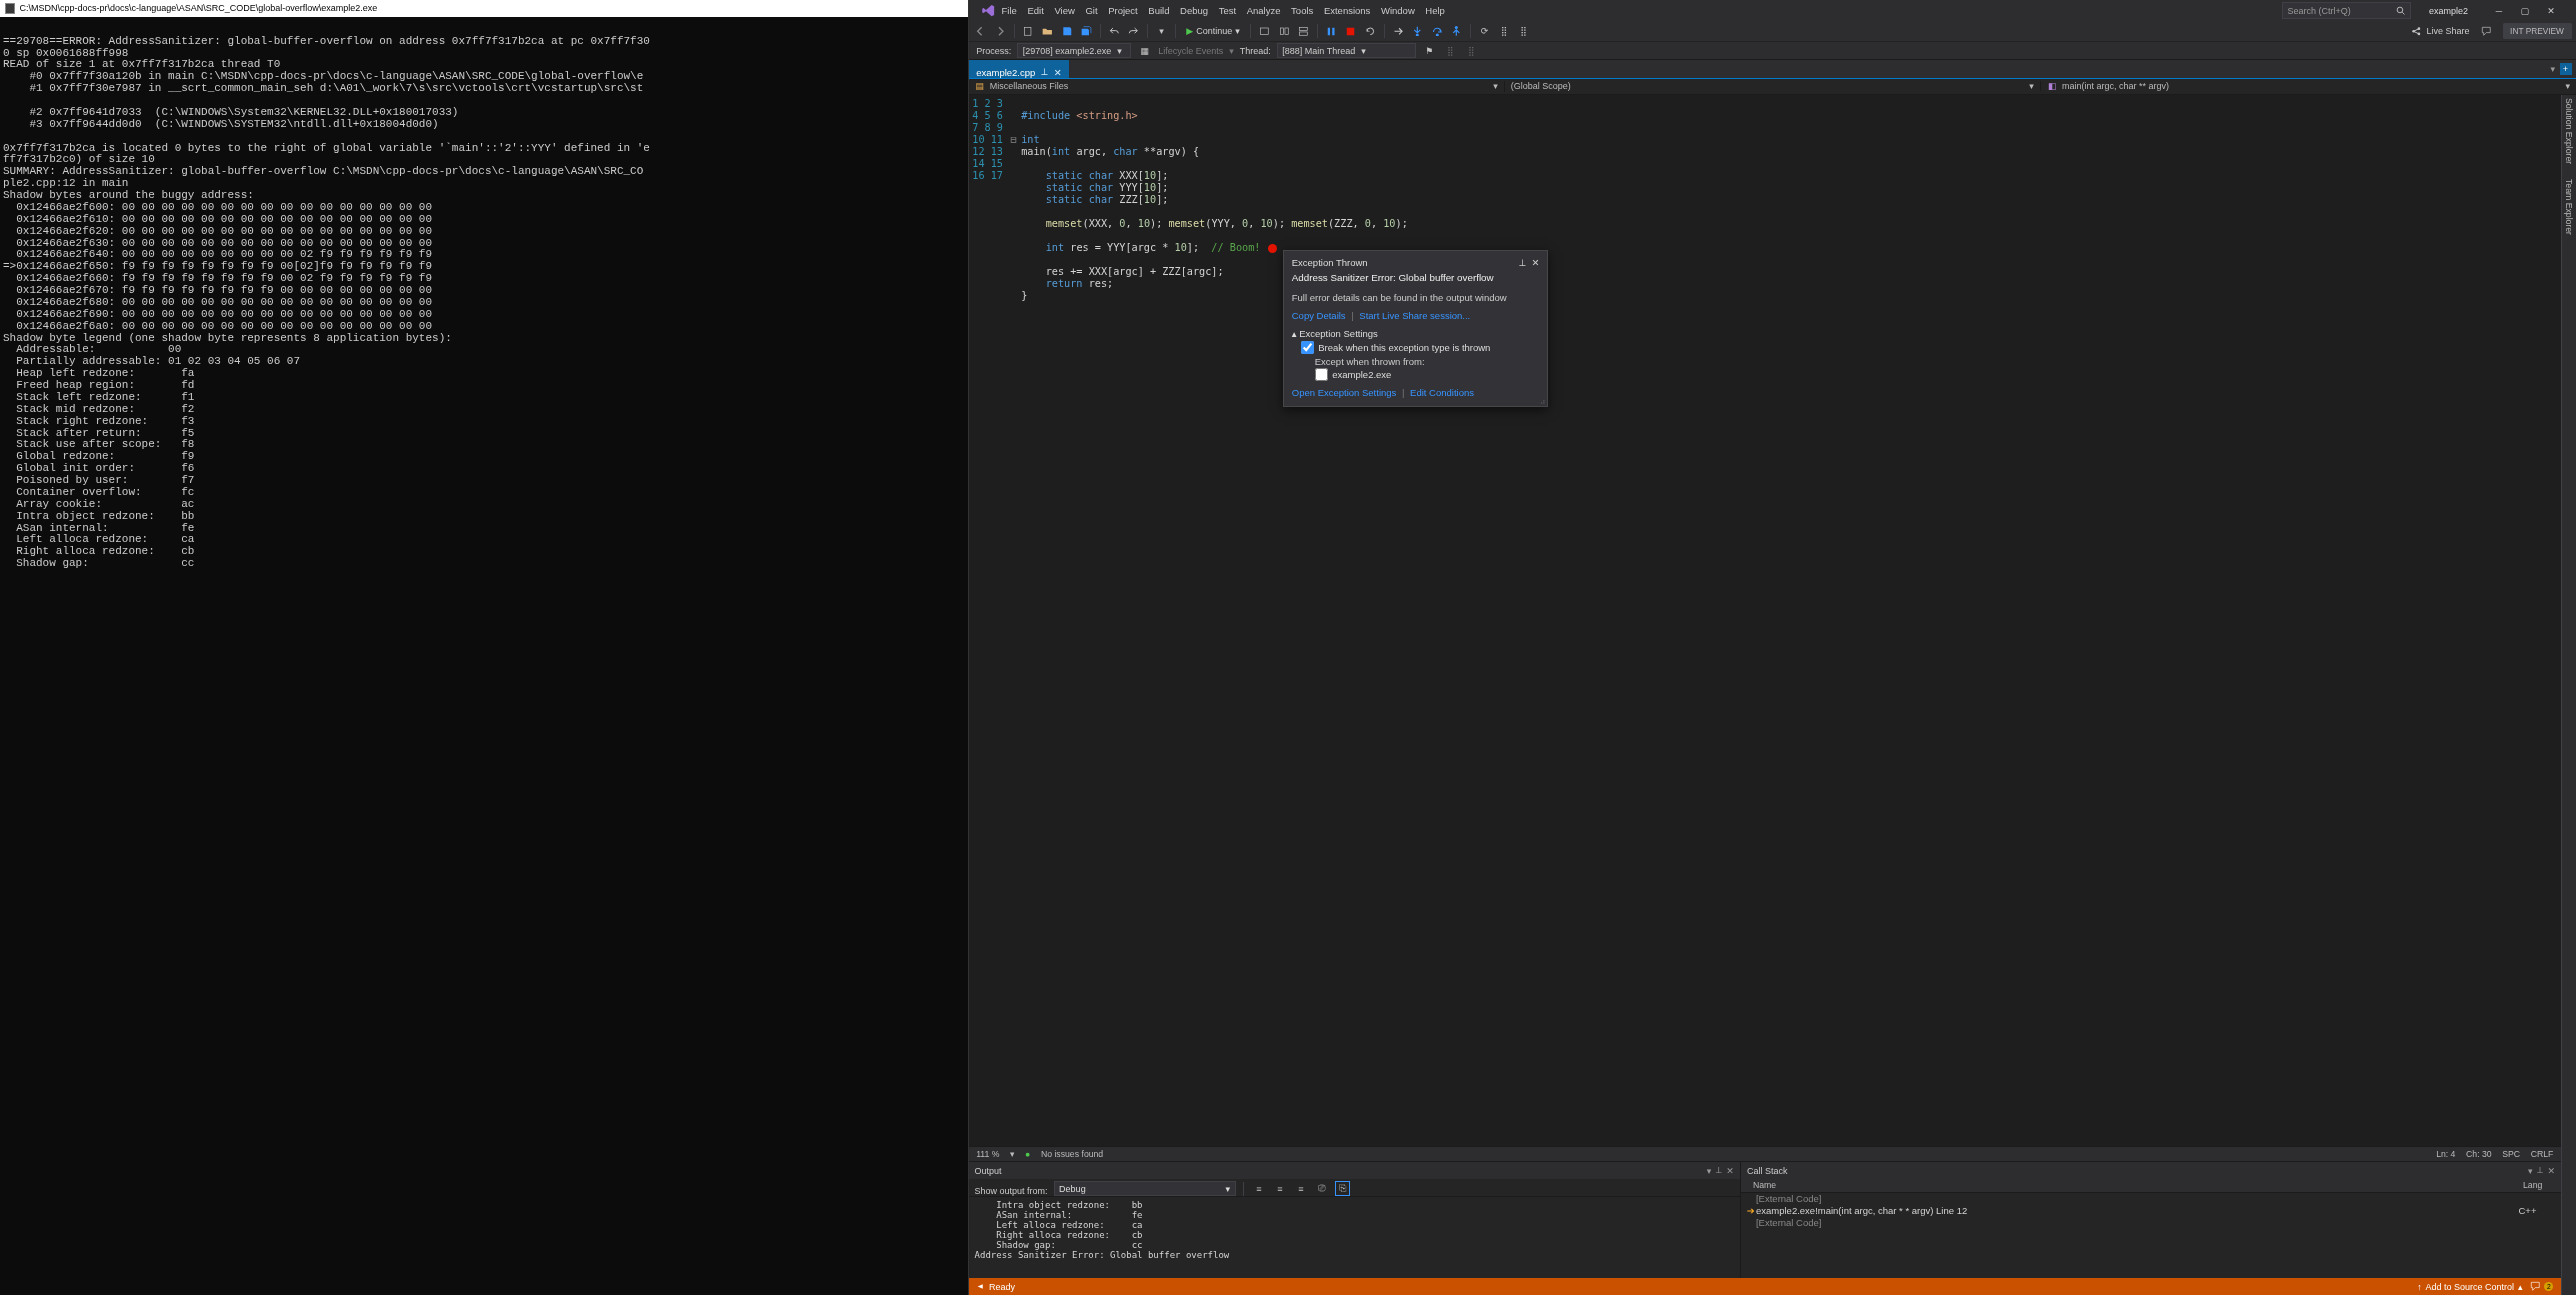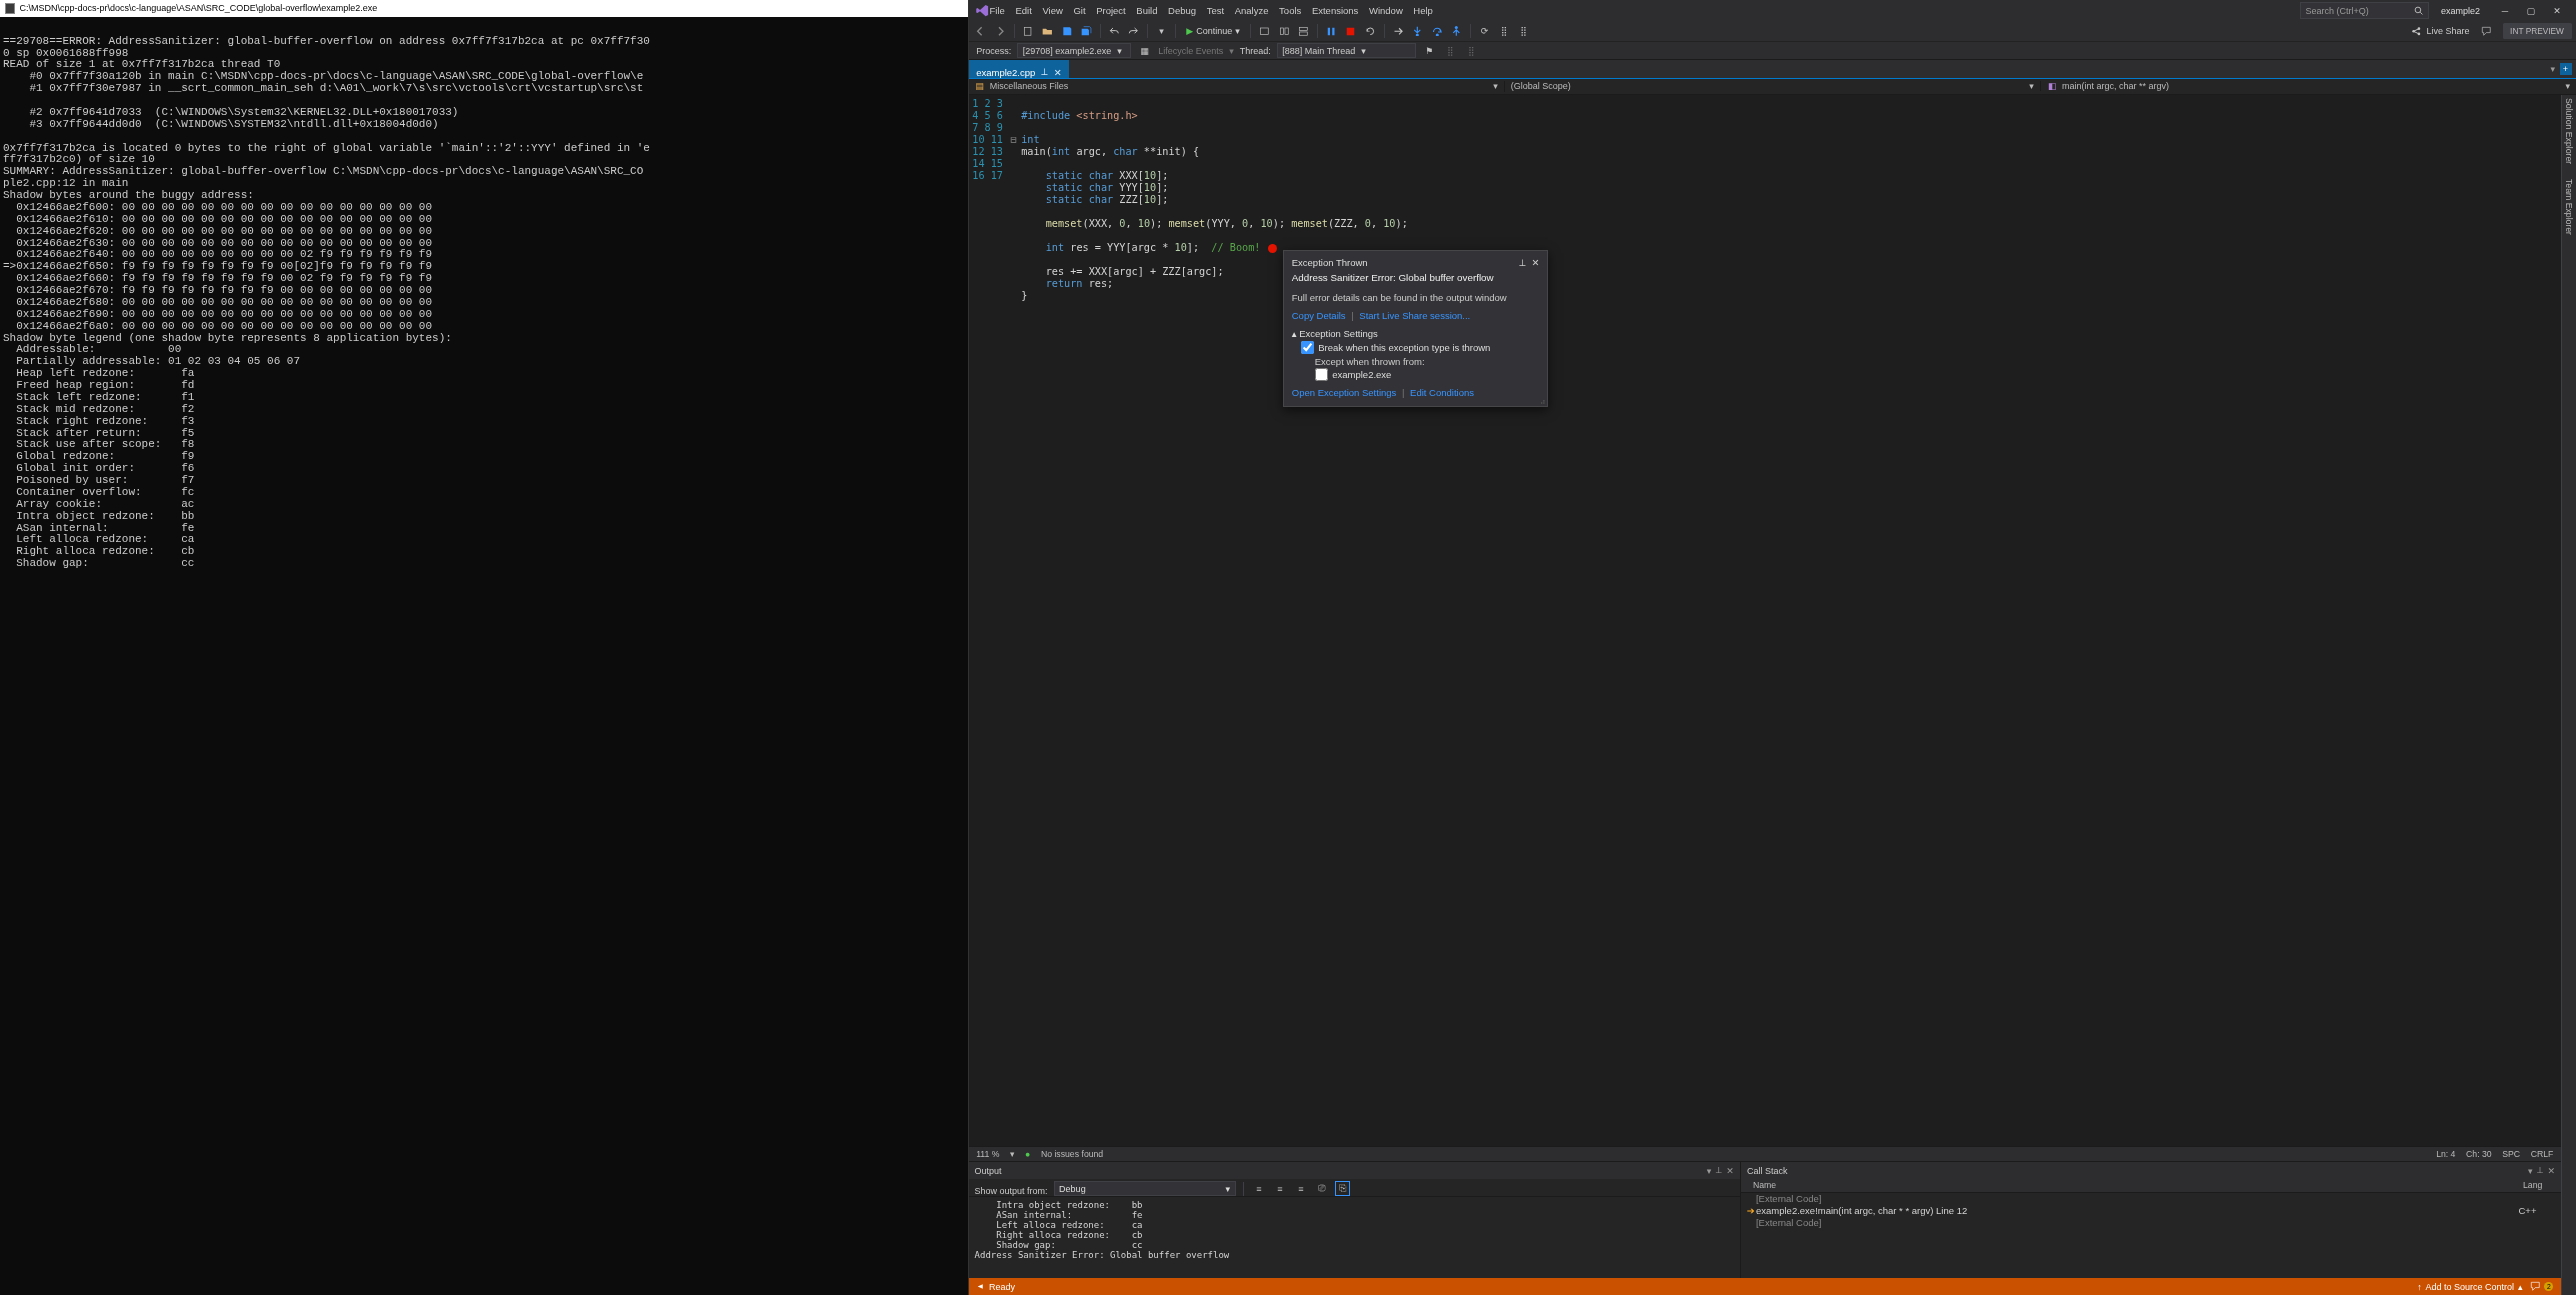--- a/index.html
+++ b/index.html
@@ -12,7 +12,7 @@
   .console-body { flex: 1; padding: 19px 3px; font-family: Consolas, "Courier New", monospace; font-size: 11px; white-space: pre; color: #cccccc; line-height: 1.08; overflow: hidden; }
   
   .vs { flex: 1 1 auto; display: flex; flex-direction: column; background: #2d2d30; min-width: 0; }
-  .vs-title { height: 21px; background: #2d2d30; display: flex; align-items: center; padding: 0 6px; }
+  .vs-title { height: 21px; background: #2d2d30; display: flex; align-items: center; padding: 0 12px; gap: 6px; }
   .vs-logo { width: 15px; height: 15px; display: inline-block; }
   .vs-menus { display: flex; gap: 10.6px; color: #cccccc; font-size: 9.5px; }
   .vs-menus span { cursor: default; }

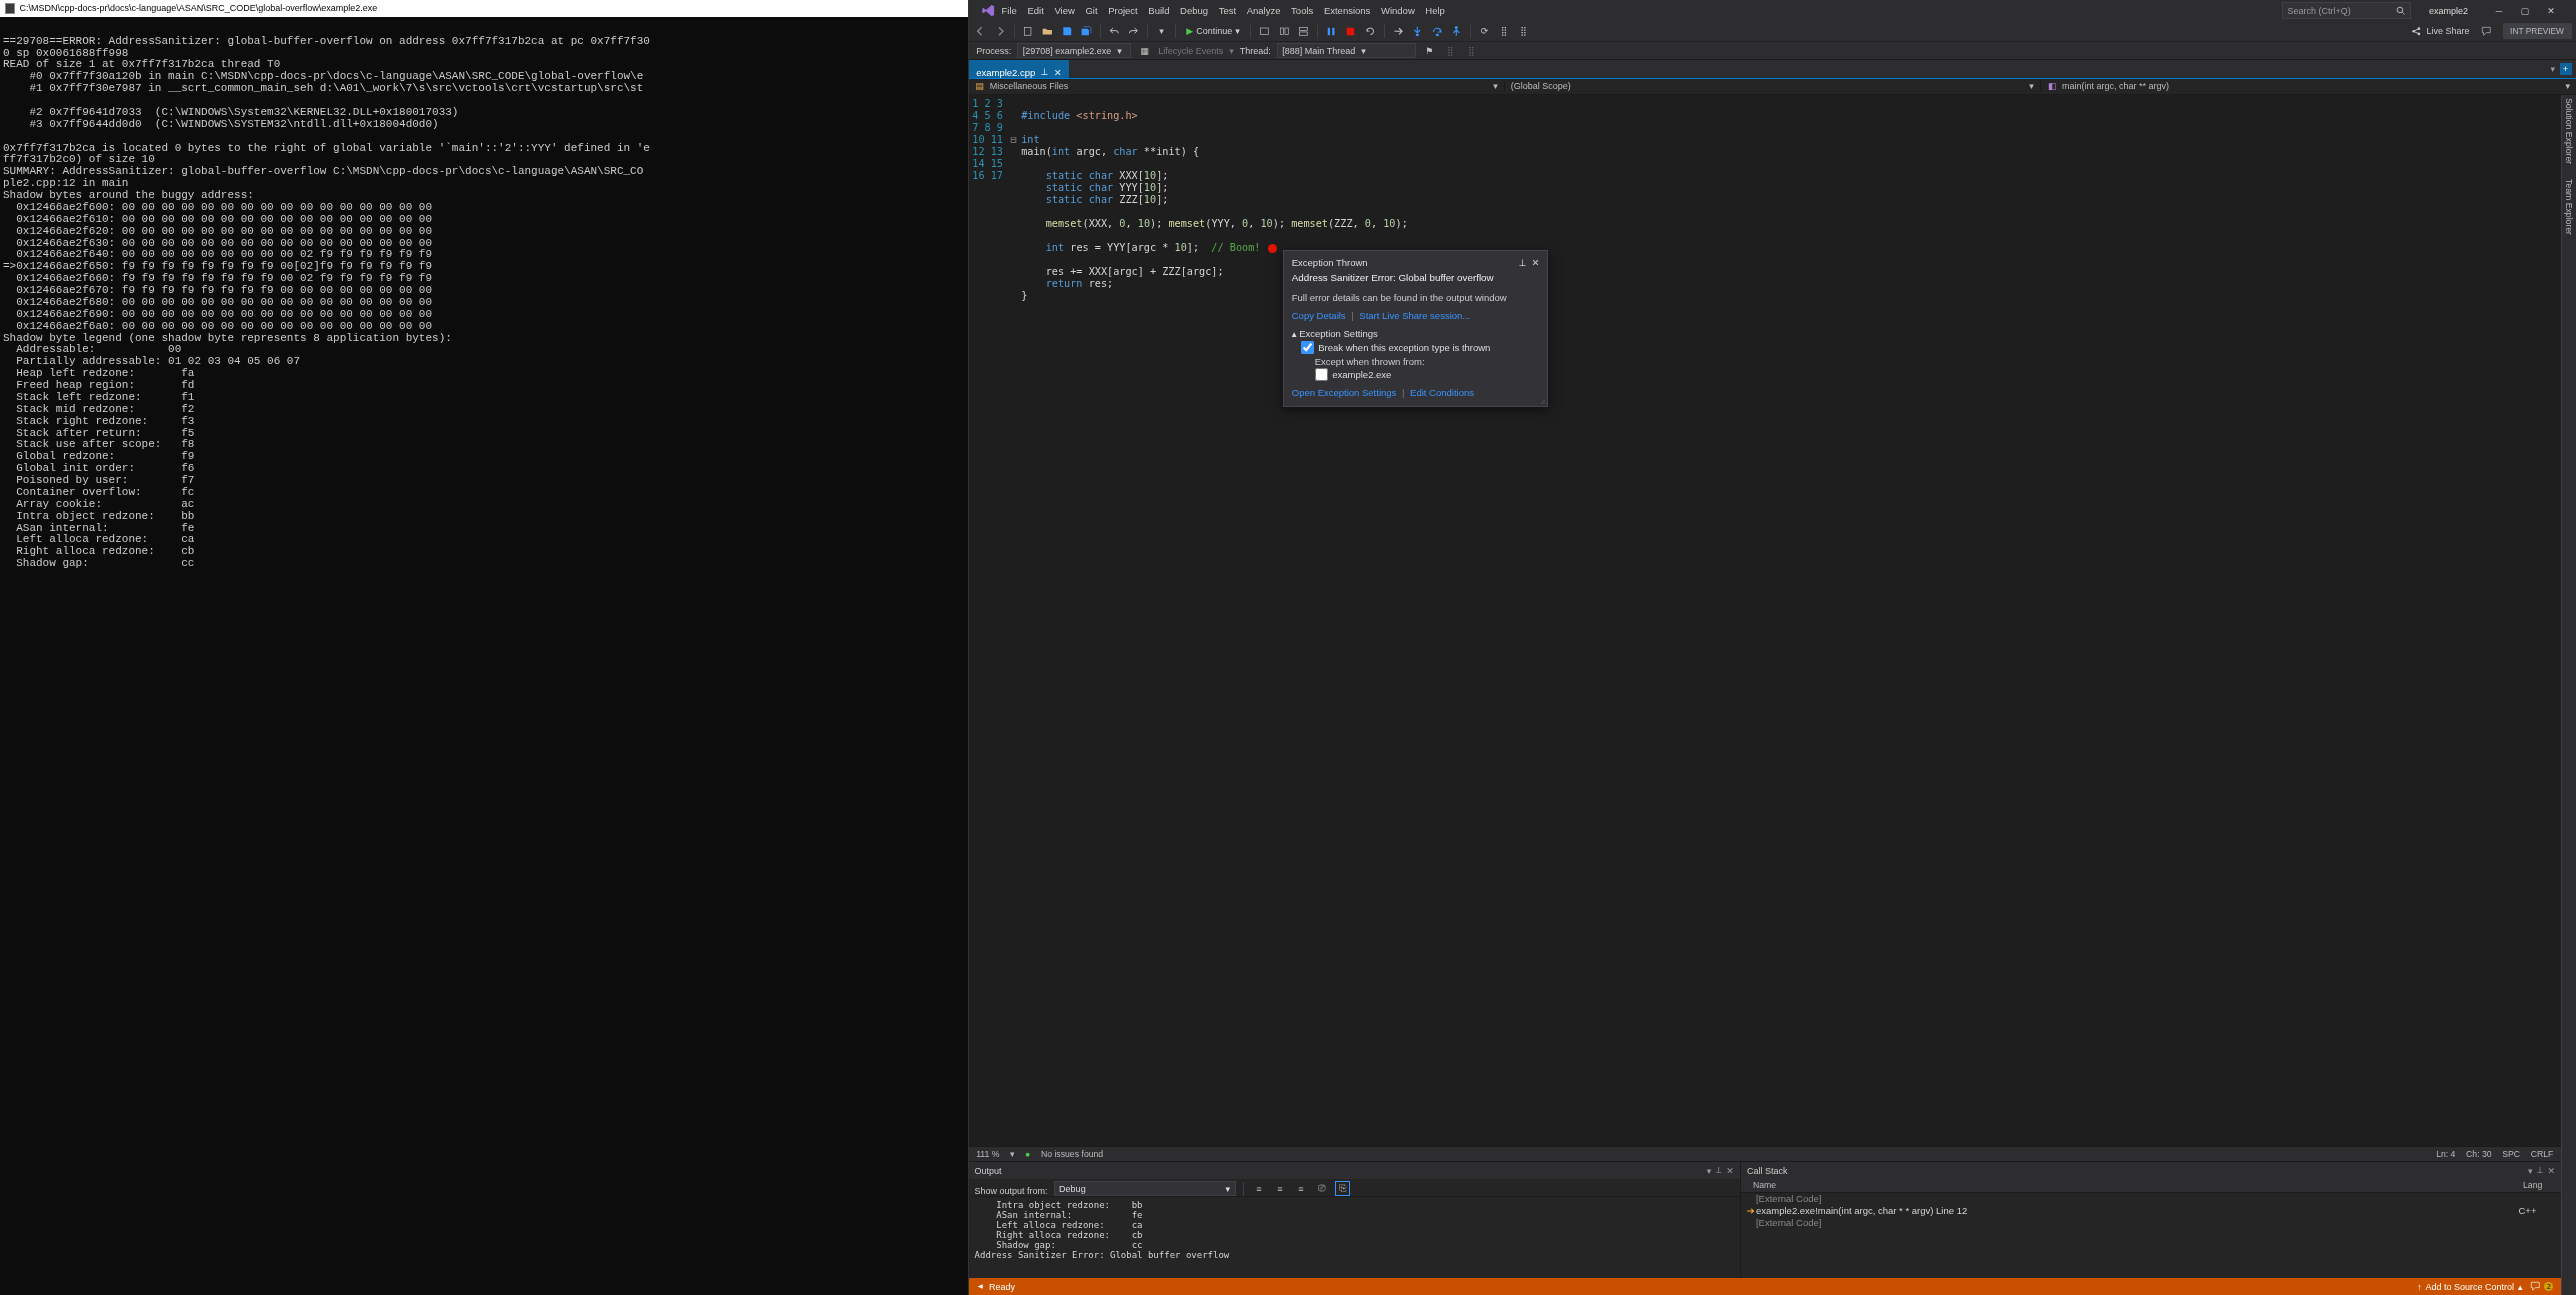--- a/index.html
+++ b/index.html
@@ -406,7 +406,7 @@
 <span class="kw">#include </span><span class="str">&lt;string.h&gt;</span>
 <span></span>
 <span class="kw">int</span>
-<span>main</span><span>(</span><span class="kw">int</span><span> argc, </span><span class="kw">char</span><span> **init) {</span>
+<span>main</span><span>(</span><span class="kw">int</span><span> argc, </span><span class="kw">char</span><span> **argv) {</span>
 <span></span>
     <span class="kw">static char</span><span> XXX[</span><span class="num">10</span><span>];</span>
     <span class="kw">static char</span><span> YYY[</span><span class="num">10</span><span>];</span>

